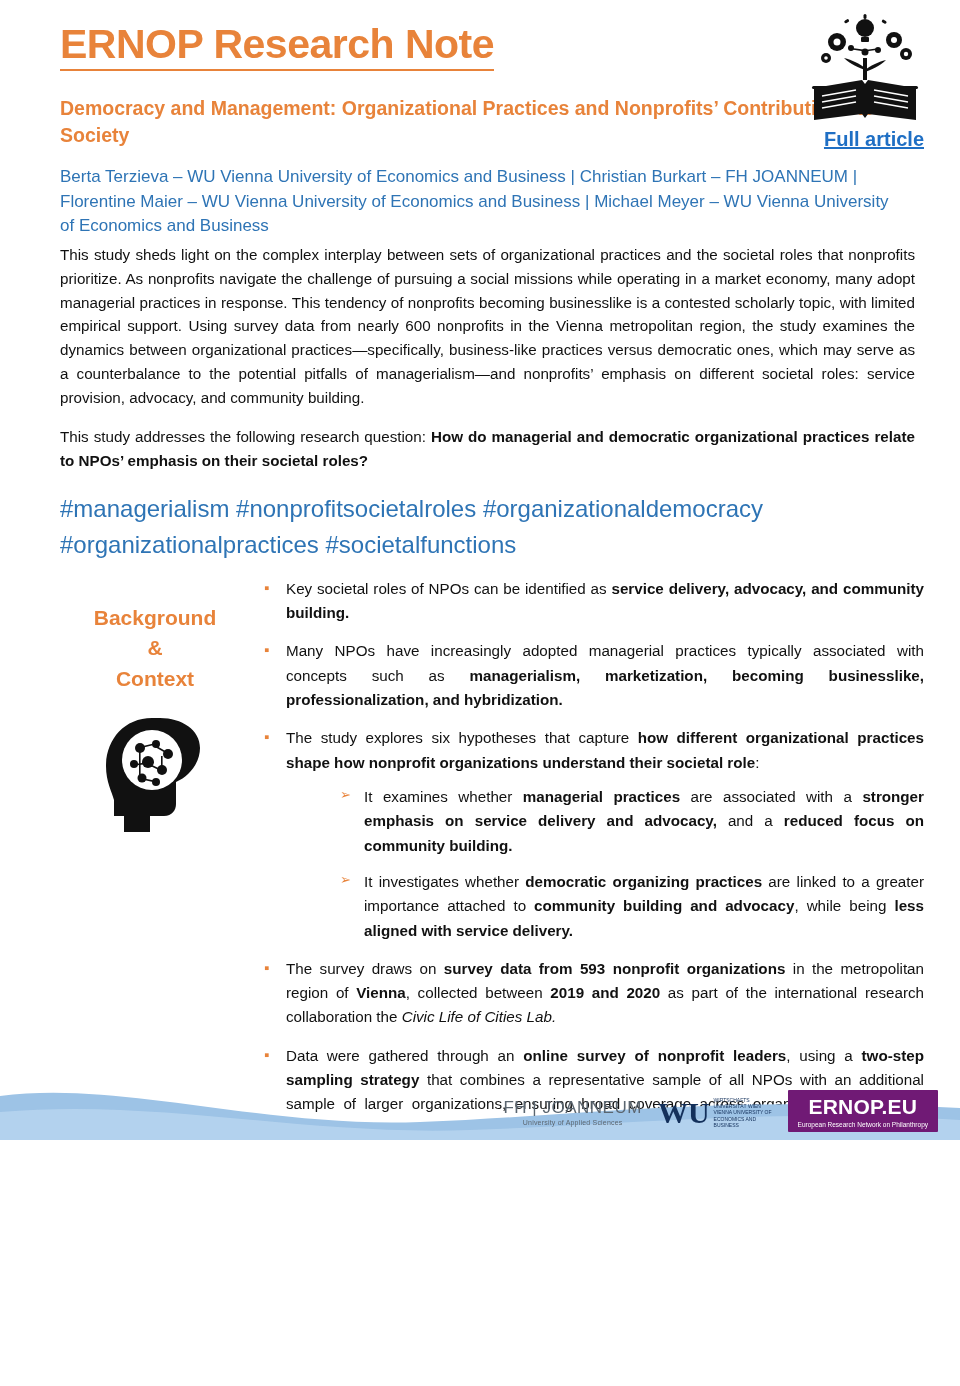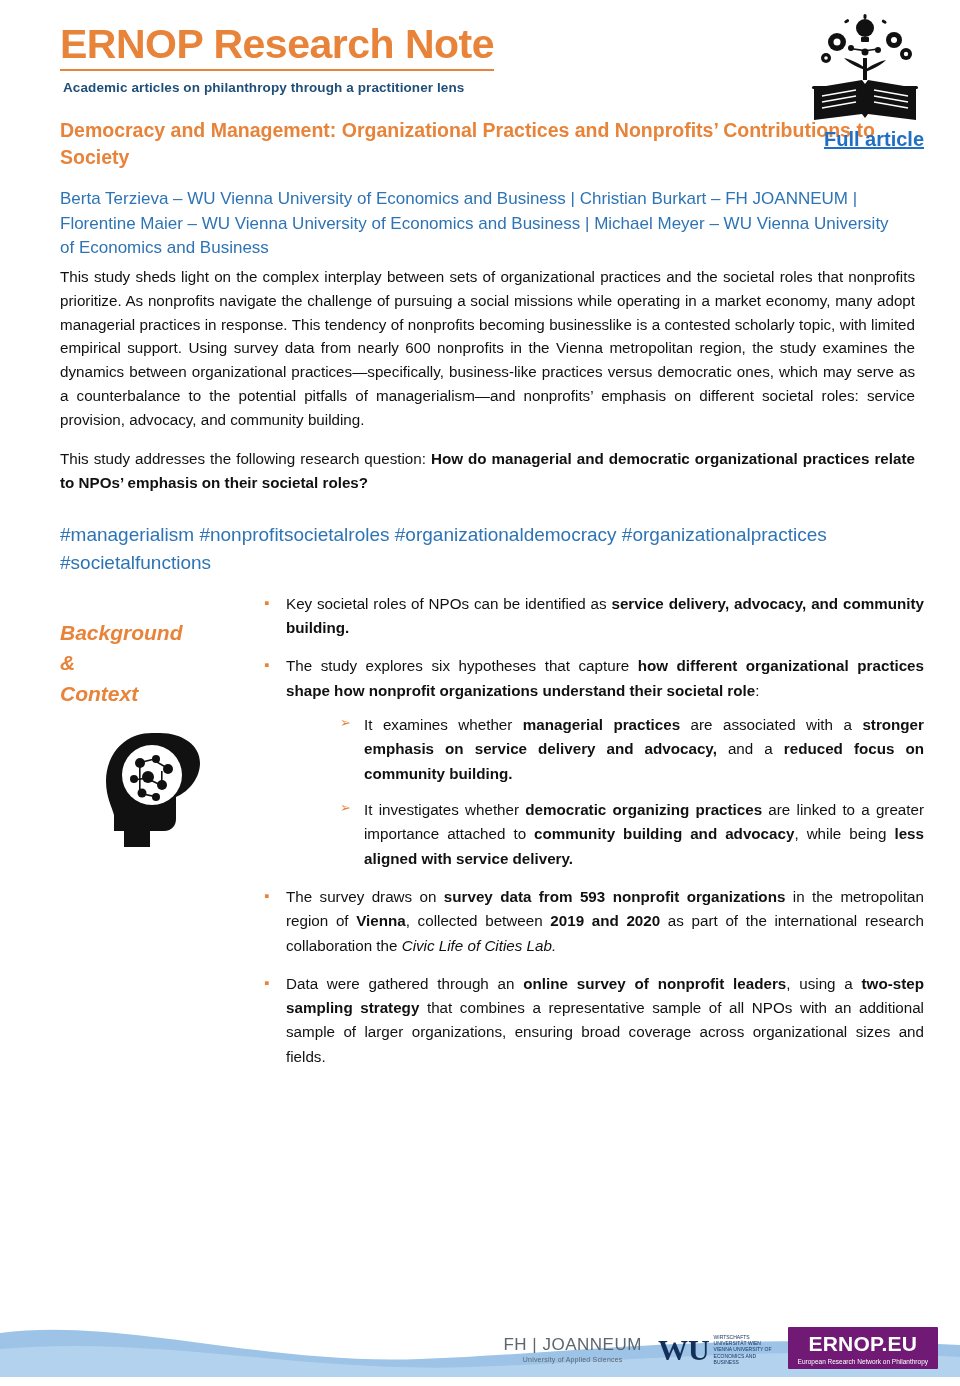--- a/index.html
+++ b/index.html
@@ -17,7 +17,7 @@
   .page {
     position: relative;
     width: 960px;
-    height: 1377px;
+    height: 1140px;
   }
 
   

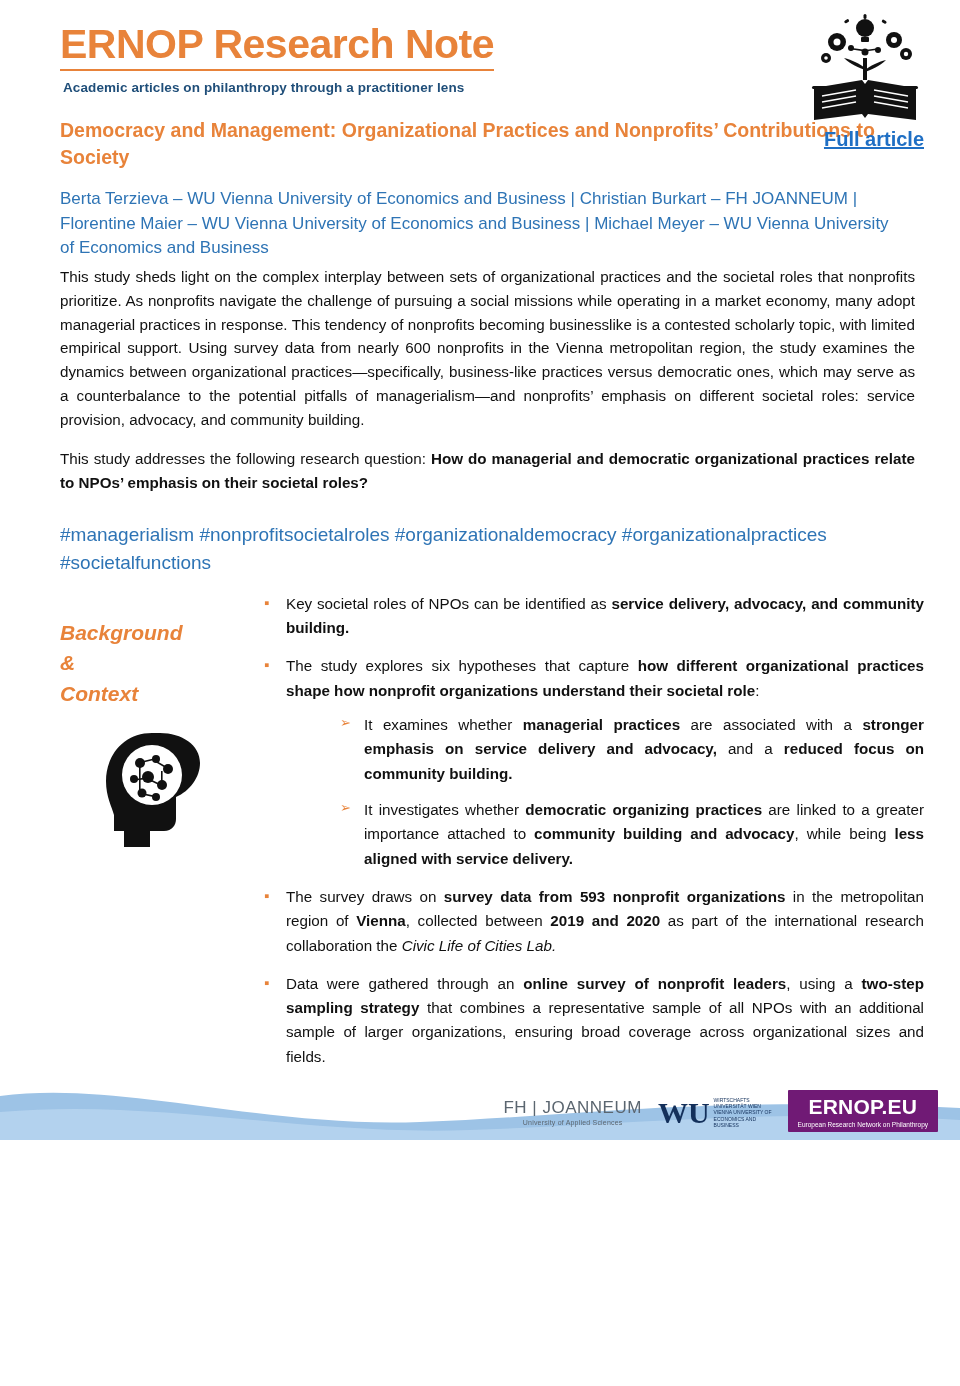--- a/index.html
+++ b/index.html
@@ -252,7 +252,6 @@
 
   <div class="header">
     <div class="brand-title">ERNOP Research Note</div>
-    <div class="brand-sub">Academic articles on philanthropy through a practitioner lens</div>
 
     <div class="logo-book">
       <svg viewBox="0 0 118 108" width="118" height="108" aria-hidden="true">

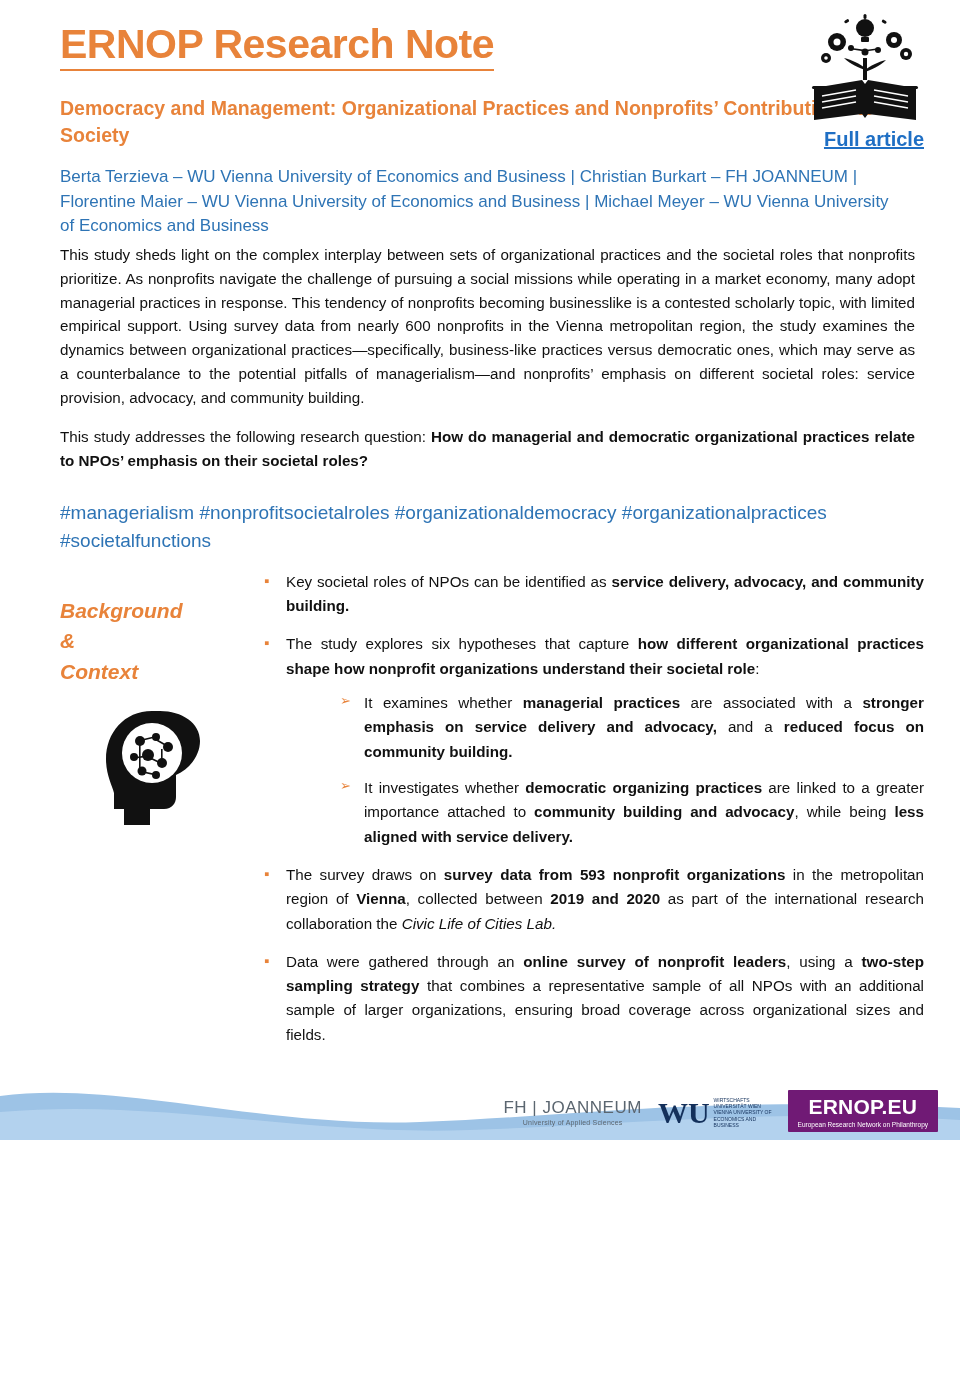--- a/index.html
+++ b/index.html
@@ -108,9 +108,9 @@
 
   .hashtags {
     color: #2E74B5;
-    font-size: 19px;
+    font-size: 24px;
     line-height: 1.5;
-    margin-top: 26px;
+    margin-top: 18px;
     max-width: 800px;
   }
 

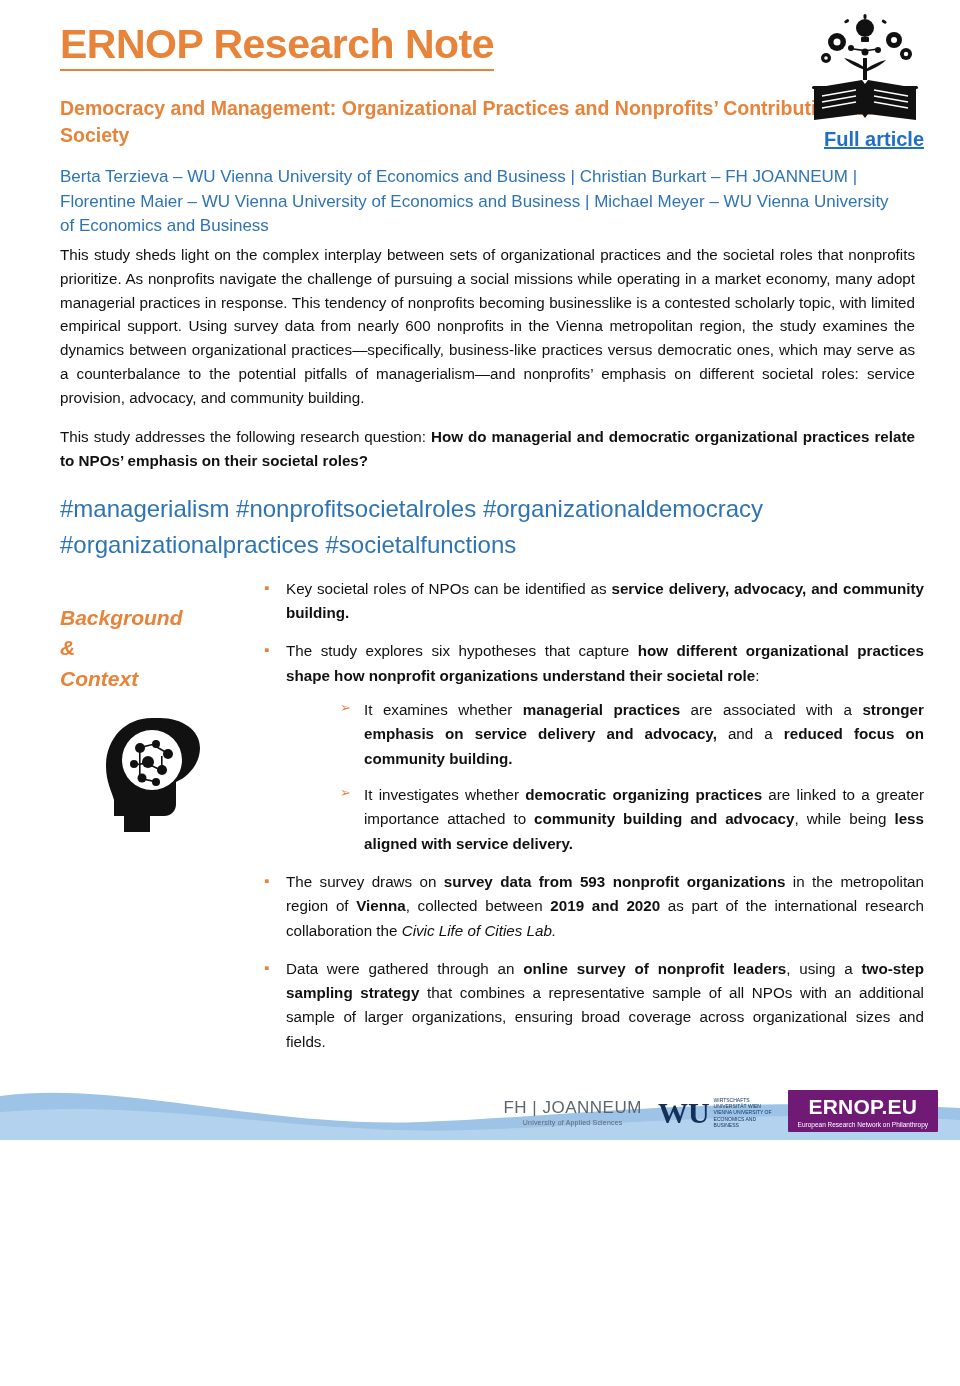--- a/index.html
+++ b/index.html
@@ -123,9 +123,8 @@
   .section-label {
     width: 190px;
     flex: 0 0 190px;
-    text-align: left;
+    text-align: center;
     padding-top: 26px;
-    font-style: italic;
   }
   .section-label .lbl {
     color: #E8833A;

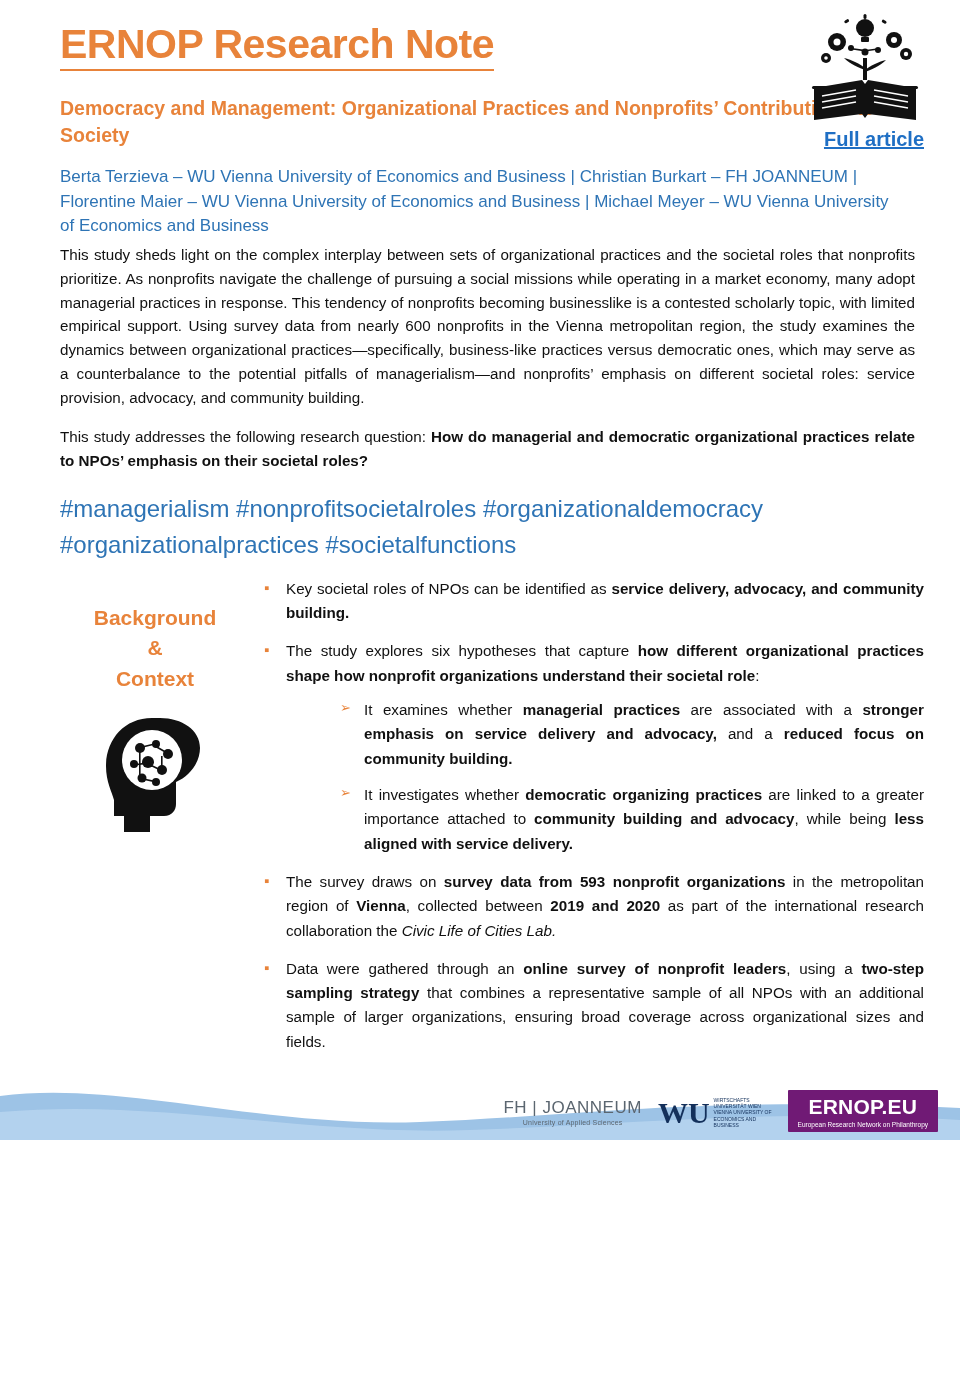--- a/index.html
+++ b/index.html
@@ -349,6 +349,7 @@
       <div class="bullets">
         <ul class="lvl1" id="bullet-list">
             <li><span>Key societal roles of NPOs can be identified as </span><b class="em">service delivery, advocacy, and community building.</b></li>
+            <li><span>Many NPOs have increasingly adopted managerial practices typically associated with concepts such as </span><b class="em">managerialism, marketization, becoming businesslike, professionalization, and hybridization.</b></li>
             <li><span>The study explores six hypotheses that capture </span><b class="em">how different organizational practices shape how nonprofit organizations understand their societal role</b><span>:</span><ul class="lvl2">
                 <li><span>It examines whether </span><b class="em">managerial practices</b><span> are associated with a </span><b class="em">stronger emphasis on service delivery and advocacy,</b><span> and a </span><b class="em">reduced focus on community building.</b></li>
                 <li><span>It investigates whether </span><b class="em">democratic organizing practices</b><span> are linked to a greater importance attached to </span><b class="em">community building and advocacy</b><span>, while being </span><b class="em">less aligned with service delivery.</b></li>

